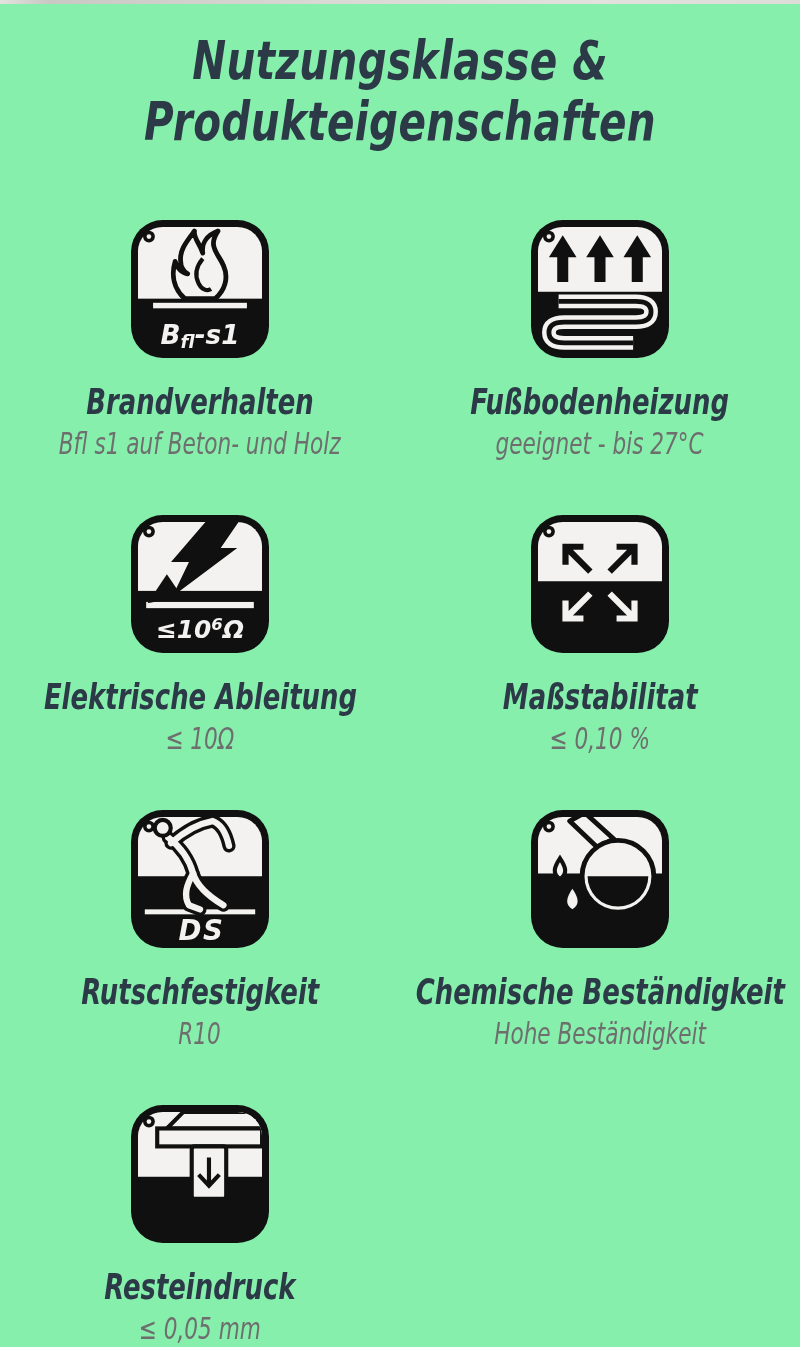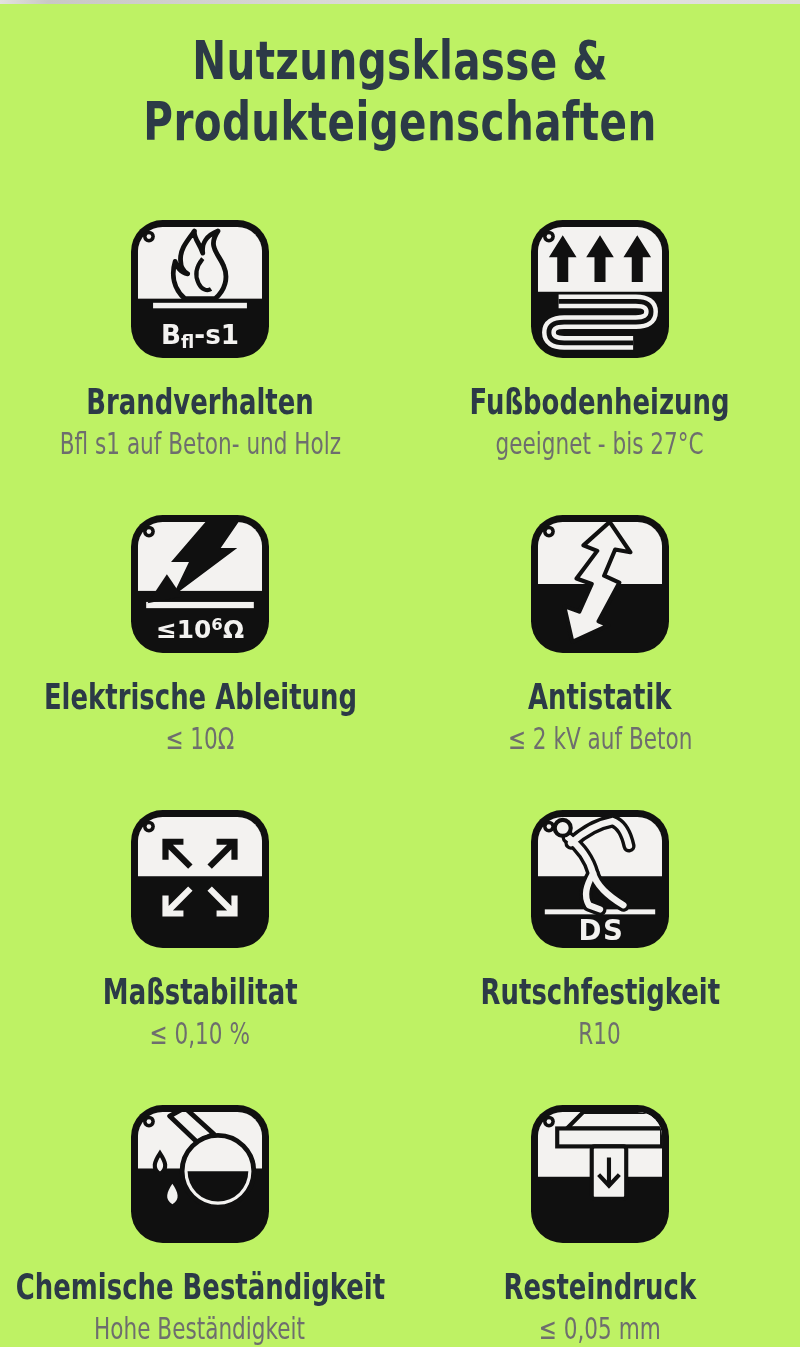--- a/index.html
+++ b/index.html
@@ -5,9 +5,9 @@
   html,body{margin:0;padding:0;}
   .page{
     width:800px;height:1347px;
-    background:#bef264;
+    background:#86efac;
     font-family:"DejaVu Sans","Liberation Sans",sans-serif;
-    overflow:hidden;position:relative;
+    overflow:hidden;position:relative;font-style:italic;
   }
   .top-edge{
     height:4px;width:100%;

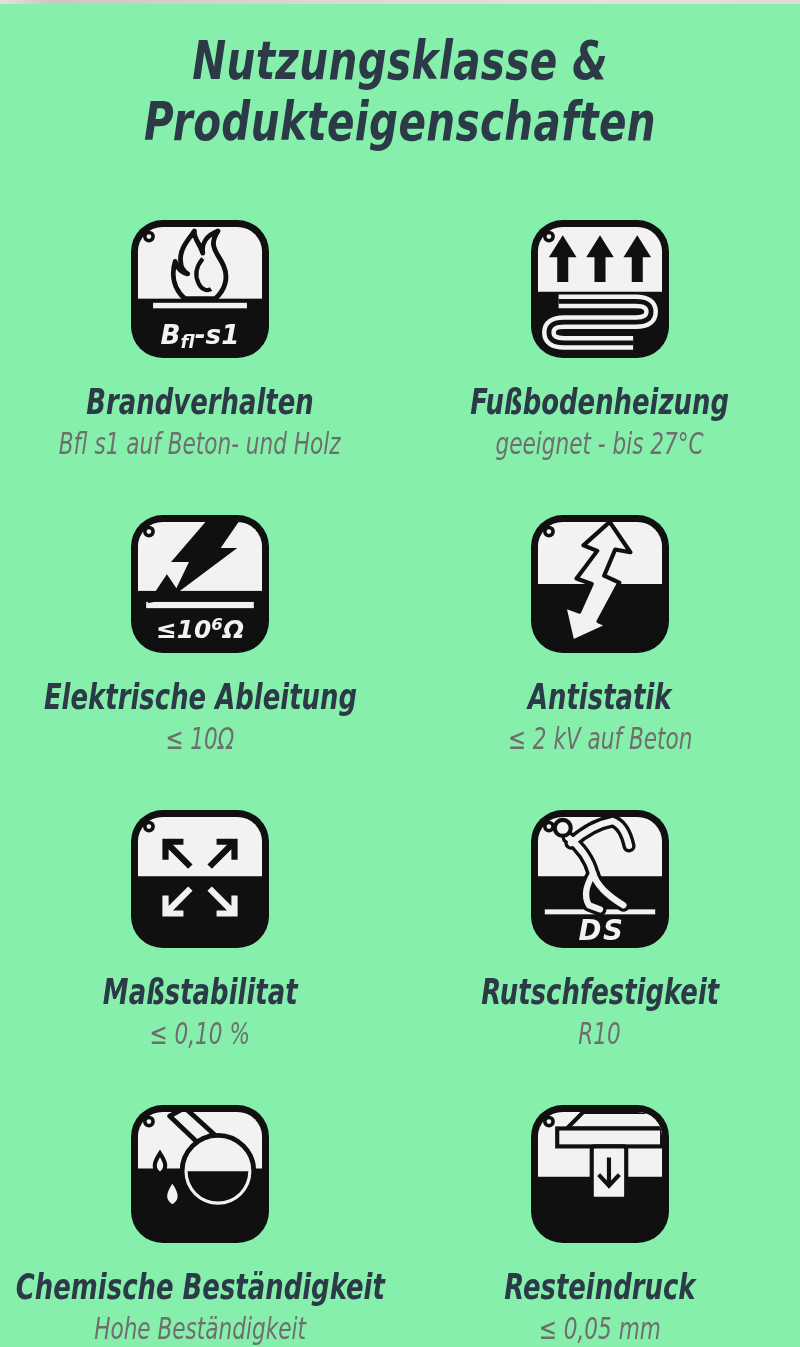--- a/index.html
+++ b/index.html
@@ -128,26 +128,6 @@
       <div class="item-sub">≤ 10Ω</div>
     </div>
 
-    <div class="cell">
-      <svg class="icon" viewBox="0 0 100 100" width="138" height="138">
-        <defs>
-            <clipPath id="c4">
-              <rect x="5" y="5" width="90" height="90" rx="18"></rect>
-            </clipPath>
-          </defs>
-        <rect width="100" height="100" rx="23" fill="#101010"></rect>
-        <g clip-path="url(#c4)">
-          <rect x="5" y="5" width="90" height="45" fill="#f3f2f0"></rect>
-          <path d="M57,5 L72,27 L61,25 L53,44 L64,49 L49,77 L56,80 L30,92 L24,66 L35,70 L44,50 L33,46 L48,26 L38,22 Z" fill="#f3f2f0" stroke="#101010" stroke-width="3" stroke-linejoin="round"></path>
-        </g>
-        <g transform="translate(13,12)">
-          <circle r="4.3" fill="#101010"></circle>
-            <circle r="1.7" fill="#f3f2f0"></circle>
-        </g>
-      </svg>
-      <div class="item-title">Antistatik</div>
-      <div class="item-sub">≤ 2 kV auf Beton</div>
-    </div>
 
     <div class="cell">
       <svg class="icon" viewBox="0 0 100 100" width="138" height="138">

